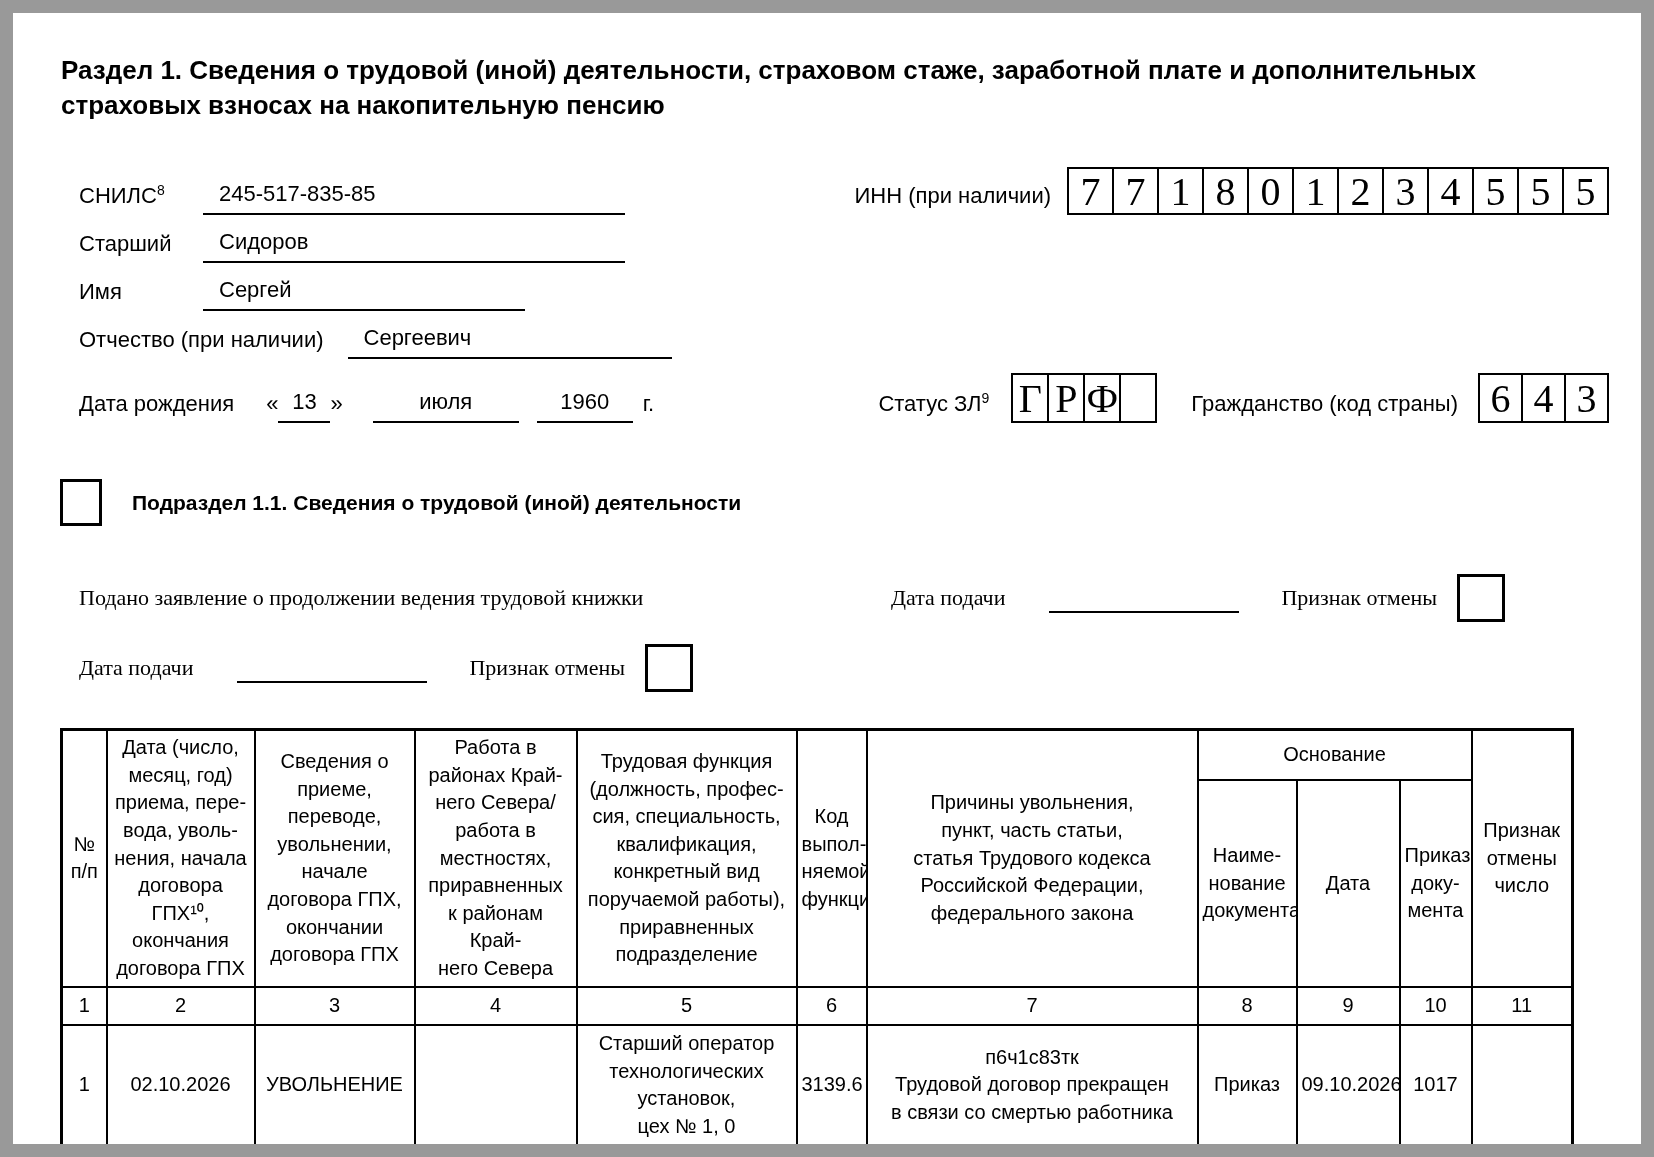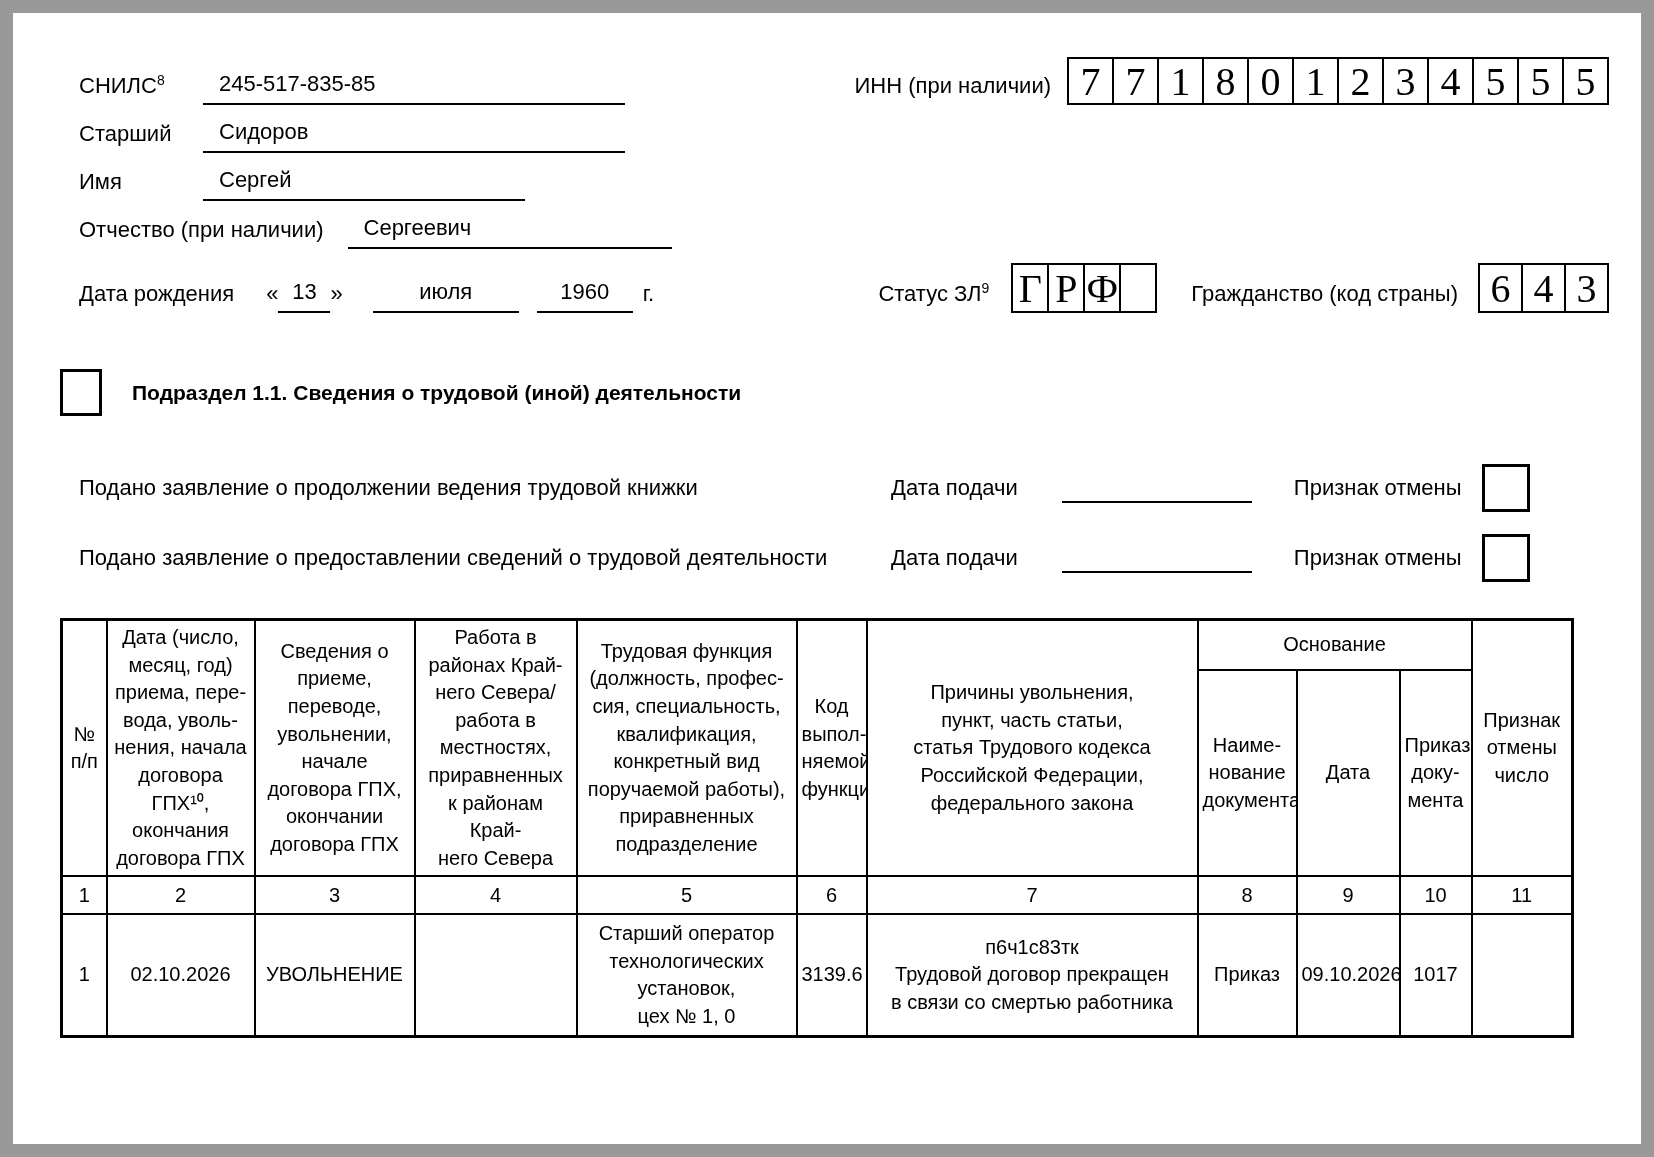--- a/index.html
+++ b/index.html
@@ -95,6 +95,7 @@
 
 <div class="page">
 
+  <div class="title">Раздел 1. Сведения о трудовой (иной) деятельности, страховом стаже, заработной плате и дополнительных страховых взносах на накопительную пенсию</div>
 
   <div class="form-area">
 

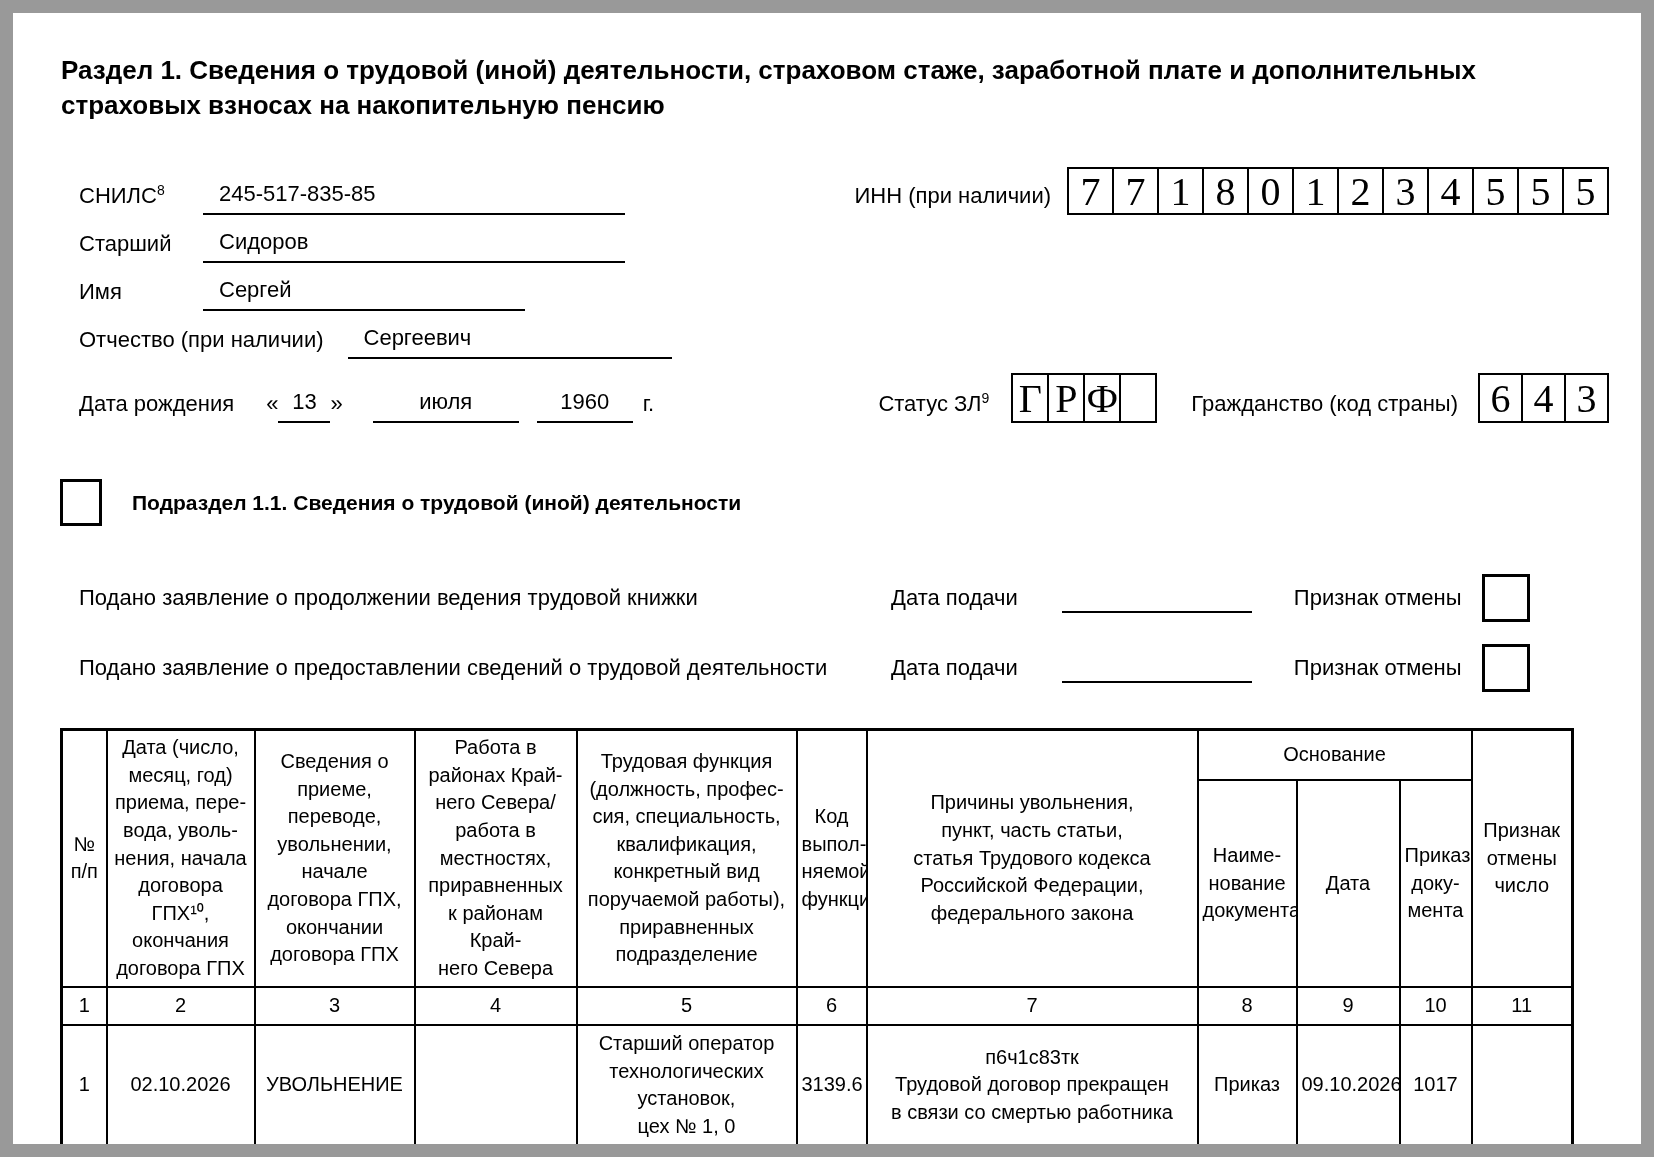--- a/index.html
+++ b/index.html
@@ -58,7 +58,7 @@
   }
   .sub11 .sub11-title { font-weight:bold; font-size:21px; margin-left:30px; }
   .stmts { margin:48px 68px 0 66px; }
-  .stmt { display:flex; align-items:center; margin-bottom:22px; font-size:22px; }
+  .stmt { display:flex; align-items:center; margin-bottom:22px; font-size:22px;font-family:Liberation Serif, serif; }
   .stmt-text { flex:0 0 812px; }
   .stmt-date-label { white-space:nowrap; }
   .stmt-line {

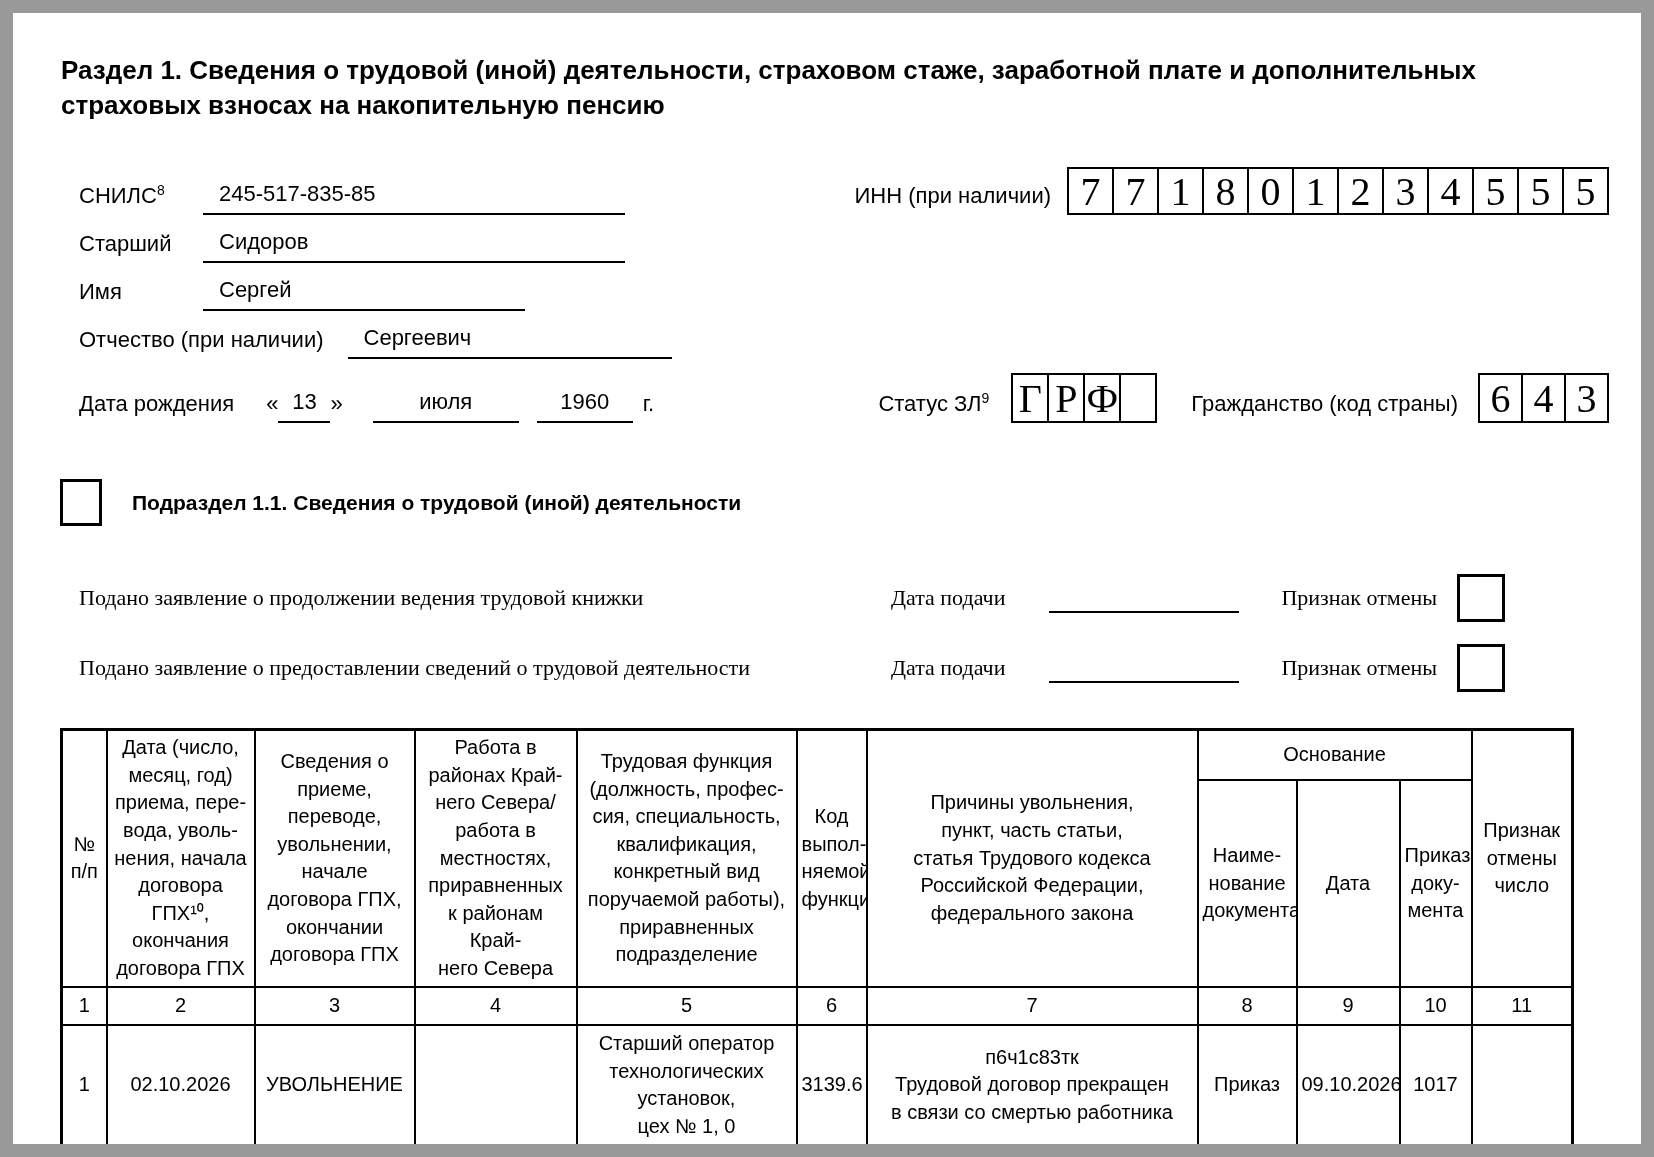--- a/index.html
+++ b/index.html
@@ -173,7 +173,6 @@
       <div class="checkbox"></div>
     </div>
     <div class="stmt">
-      <span class="stmt-text">Подано заявление о предоставлении сведений о трудовой деятельности</span>
       <span class="stmt-date-label">Дата подачи</span>
       <span class="stmt-line"></span>
       <span class="stmt-cancel">Признак отмены</span>

